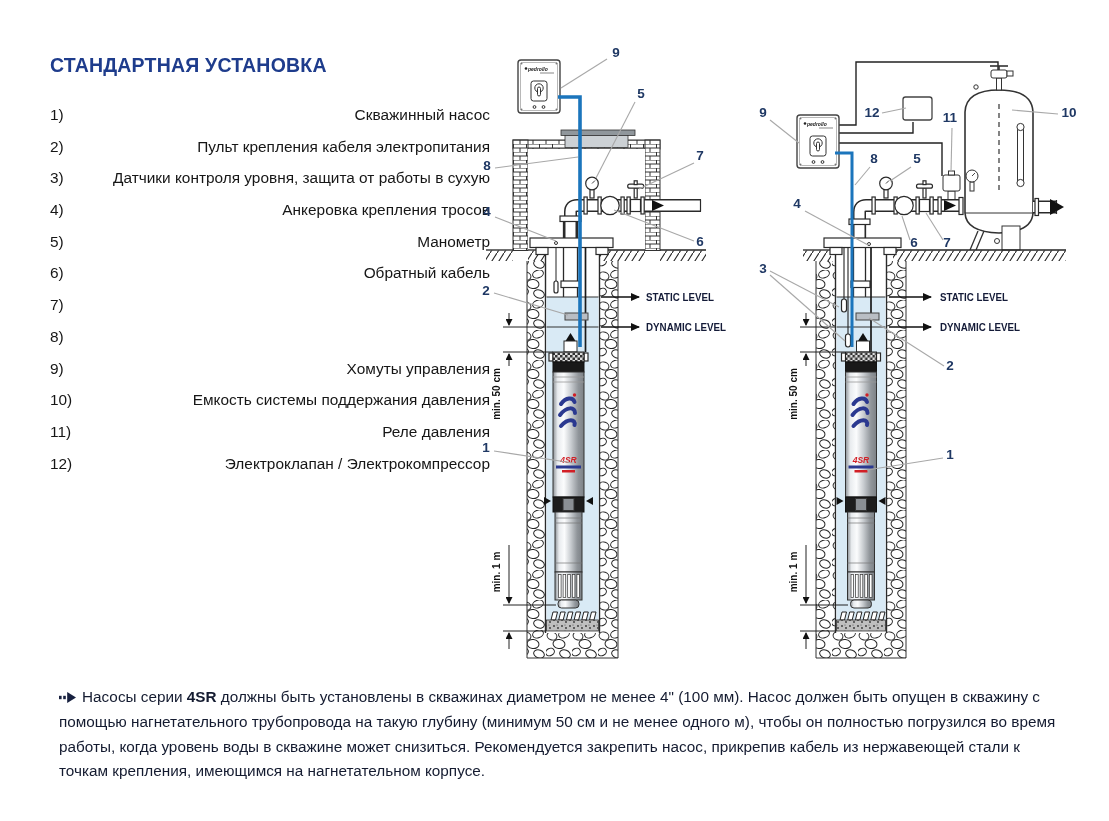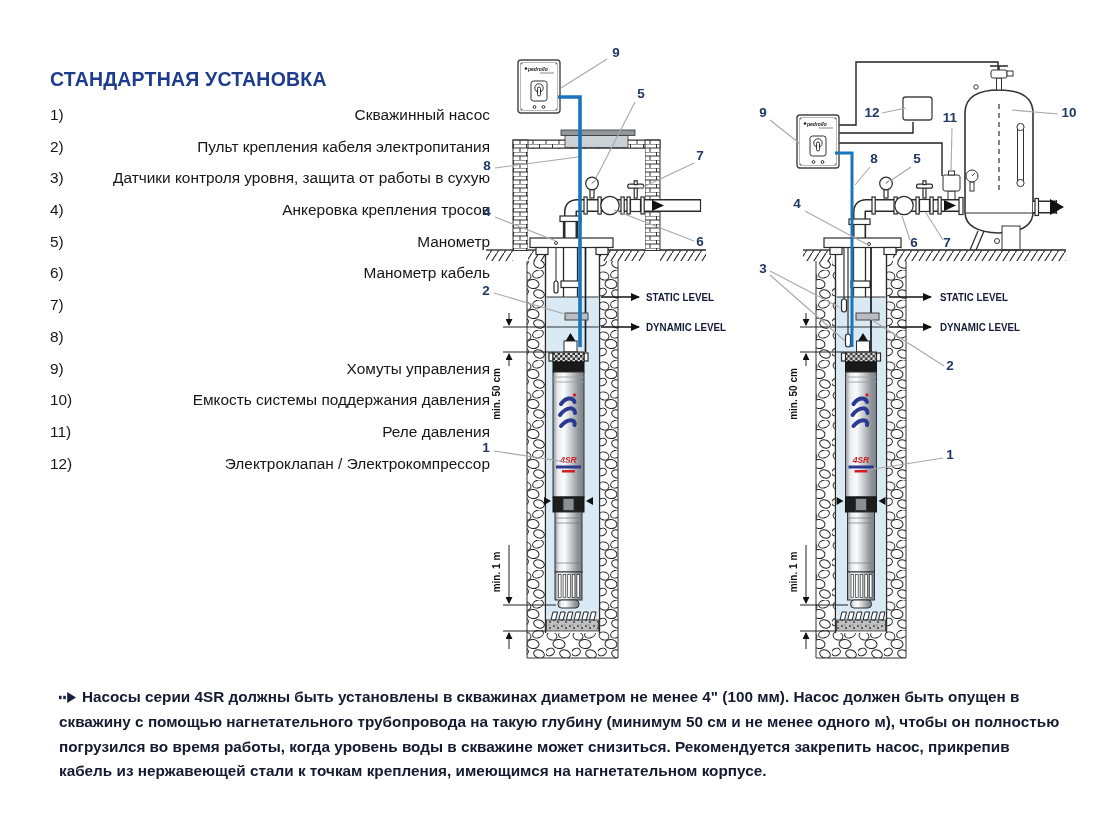--- a/index.html
+++ b/index.html
@@ -5,7 +5,7 @@
   html,body{margin:0;padding:0;background:#fff;}
   .canvas{position:relative;width:1109px;height:821px;background:#fff;overflow:hidden;
           font-family:"Liberation Sans",sans-serif;}
-  .title{position:absolute;left:50px;top:68px;font-size:19.5px;font-weight:bold;
+  .title{position:absolute;left:50px;top:54px;font-size:19.5px;font-weight:bold;
          color:#1e3c8c;letter-spacing:.2px;}
   .plist{position:absolute;left:50px;top:106px;width:440px;}
   .prow{display:flex;align-items:flex-start;height:31.7px;font-size:15.4px;color:#161616;}

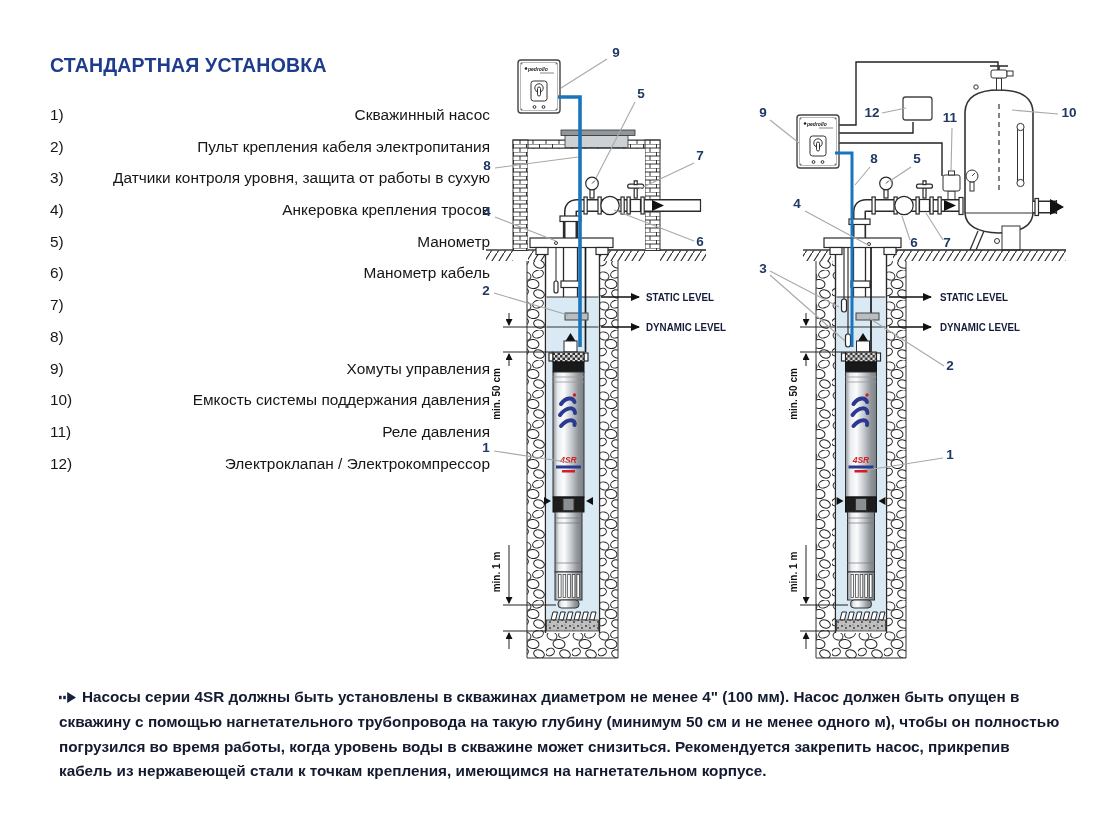--- a/index.html
+++ b/index.html
@@ -60,7 +60,7 @@
       </div>
     <div class="prow">
         <span class="pnum">6)</span>
-        <span class="plabel">Манометр кабель</span>
+        <span class="plabel">Обратный кабель</span>
       </div>
     <div class="prow">
         <span class="pnum">7)</span>

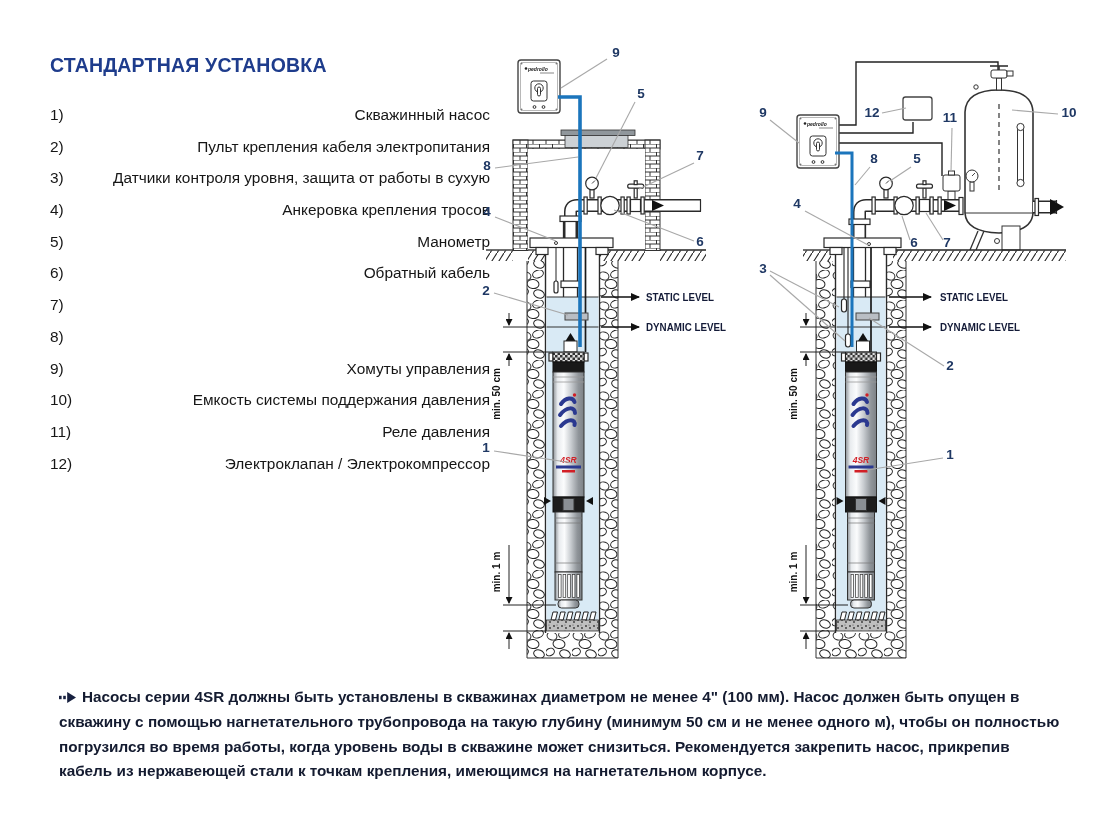--- a/index.html
+++ b/index.html
@@ -12,7 +12,7 @@
   .pnum{width:29px;flex:none;}
   .plabel{flex:1;text-align:right;}
   .footnote{position:absolute;left:59px;top:685px;width:1004px;font-size:15.3px;
-            line-height:24.4px;color:#141b30;font-weight:bold;}
+            line-height:24.4px;color:#141b30;}
   .fn-arrow-icon{display:inline-block;margin-right:6px;vertical-align:-1px;}
   svg.diag{position:absolute;}
   

